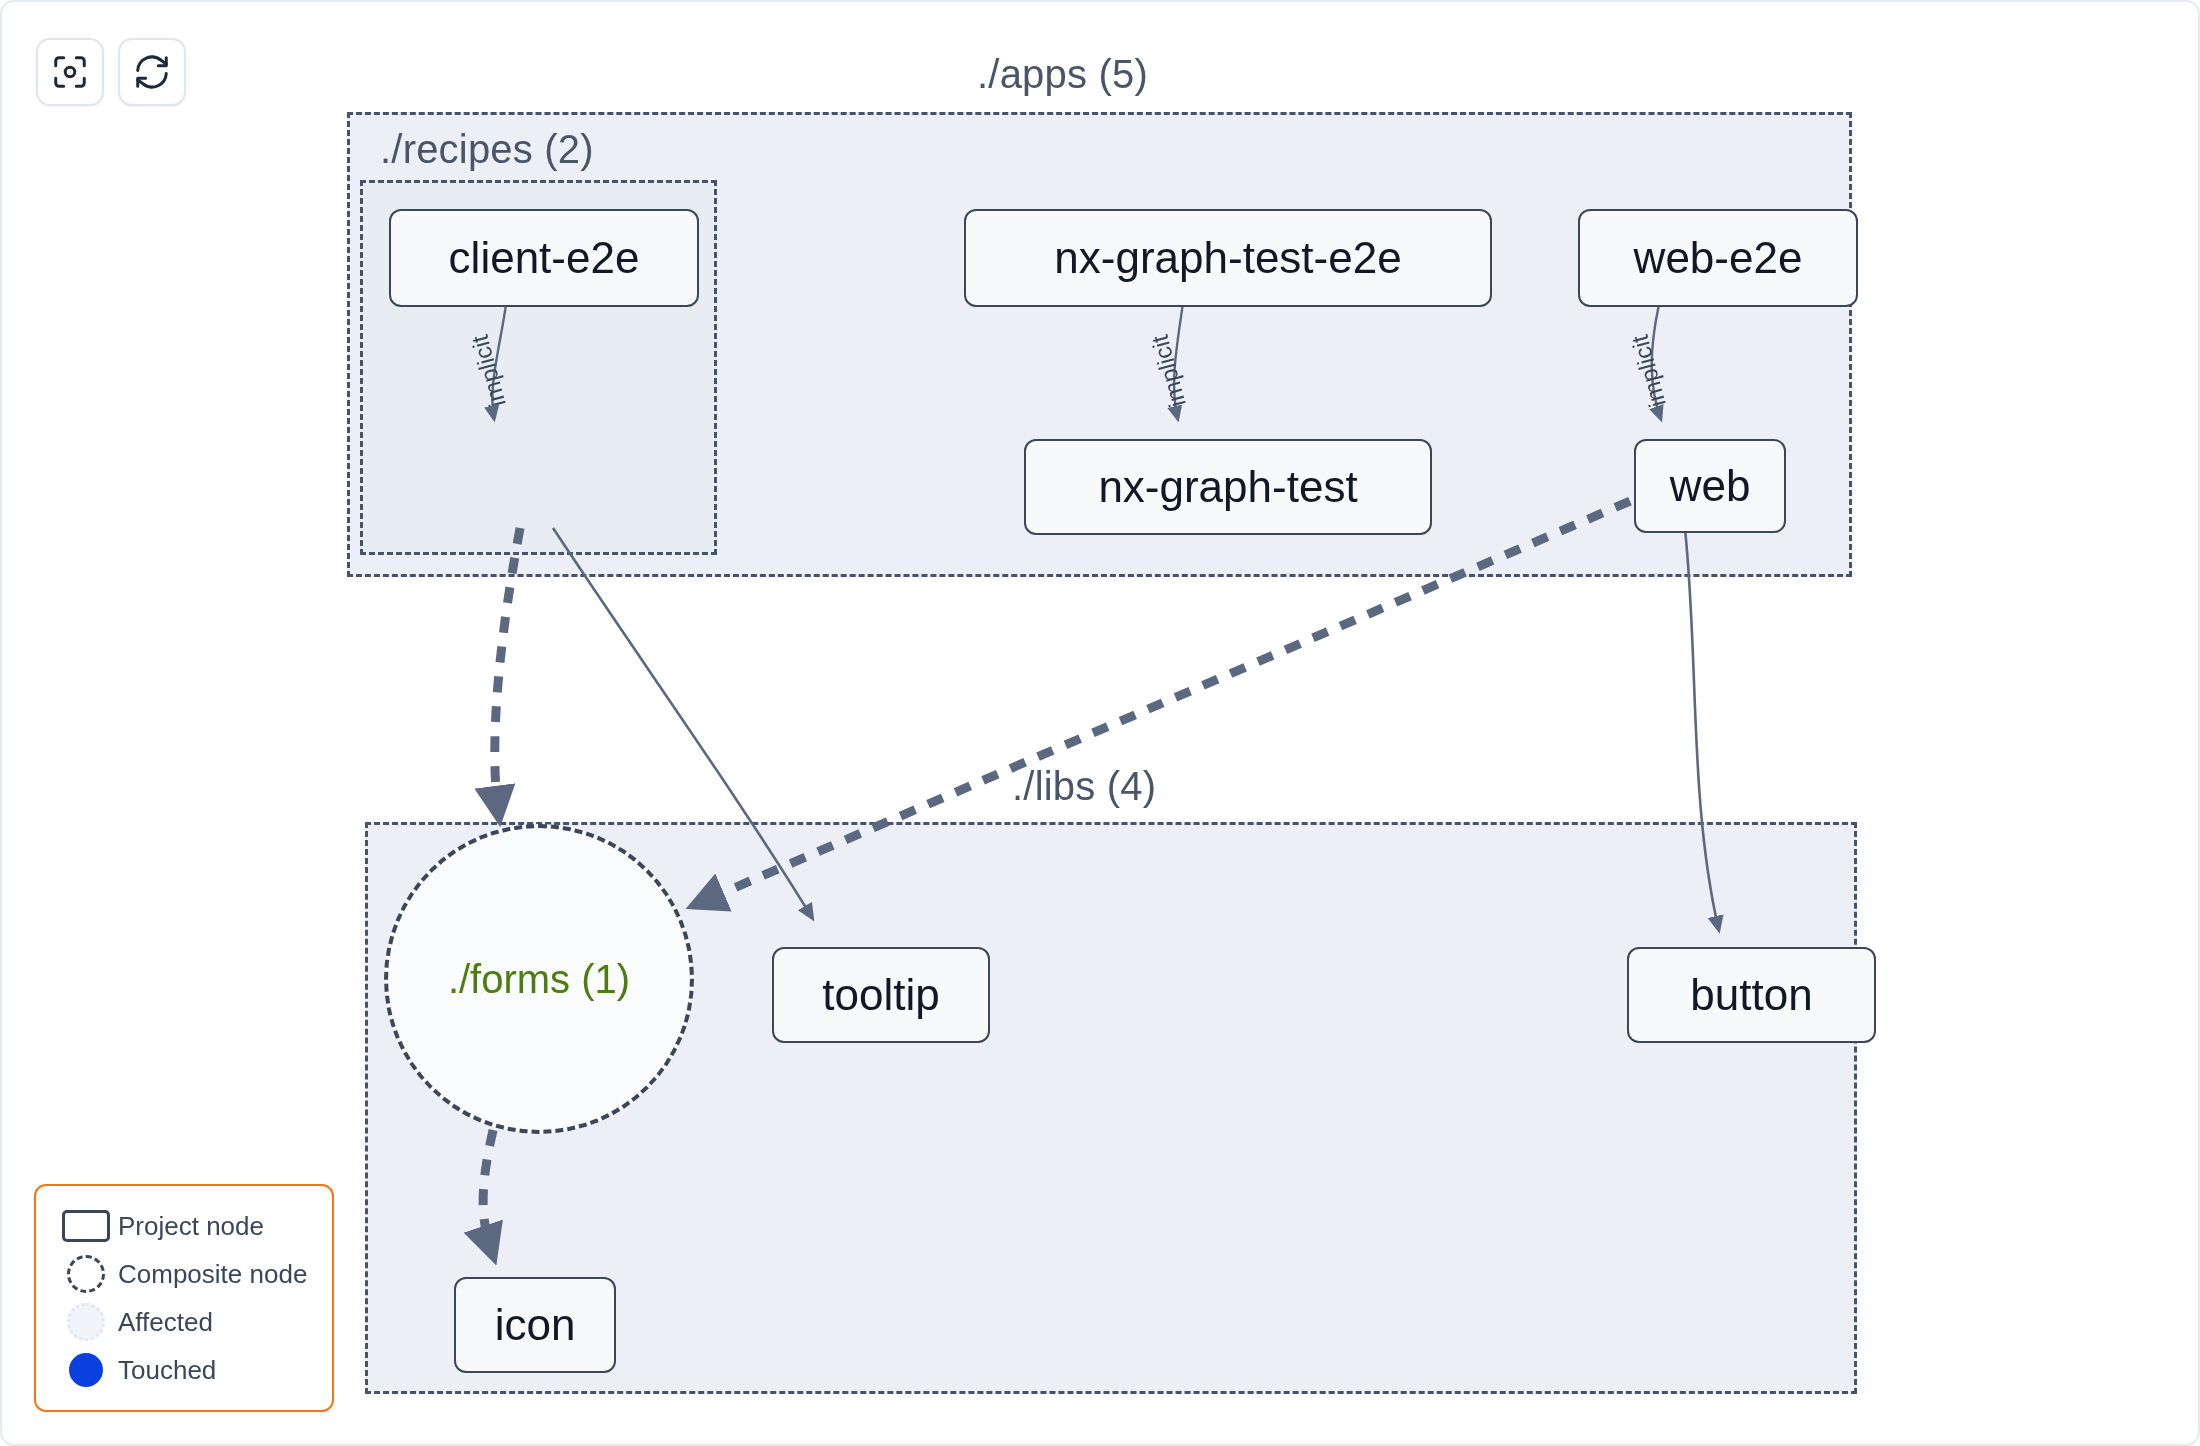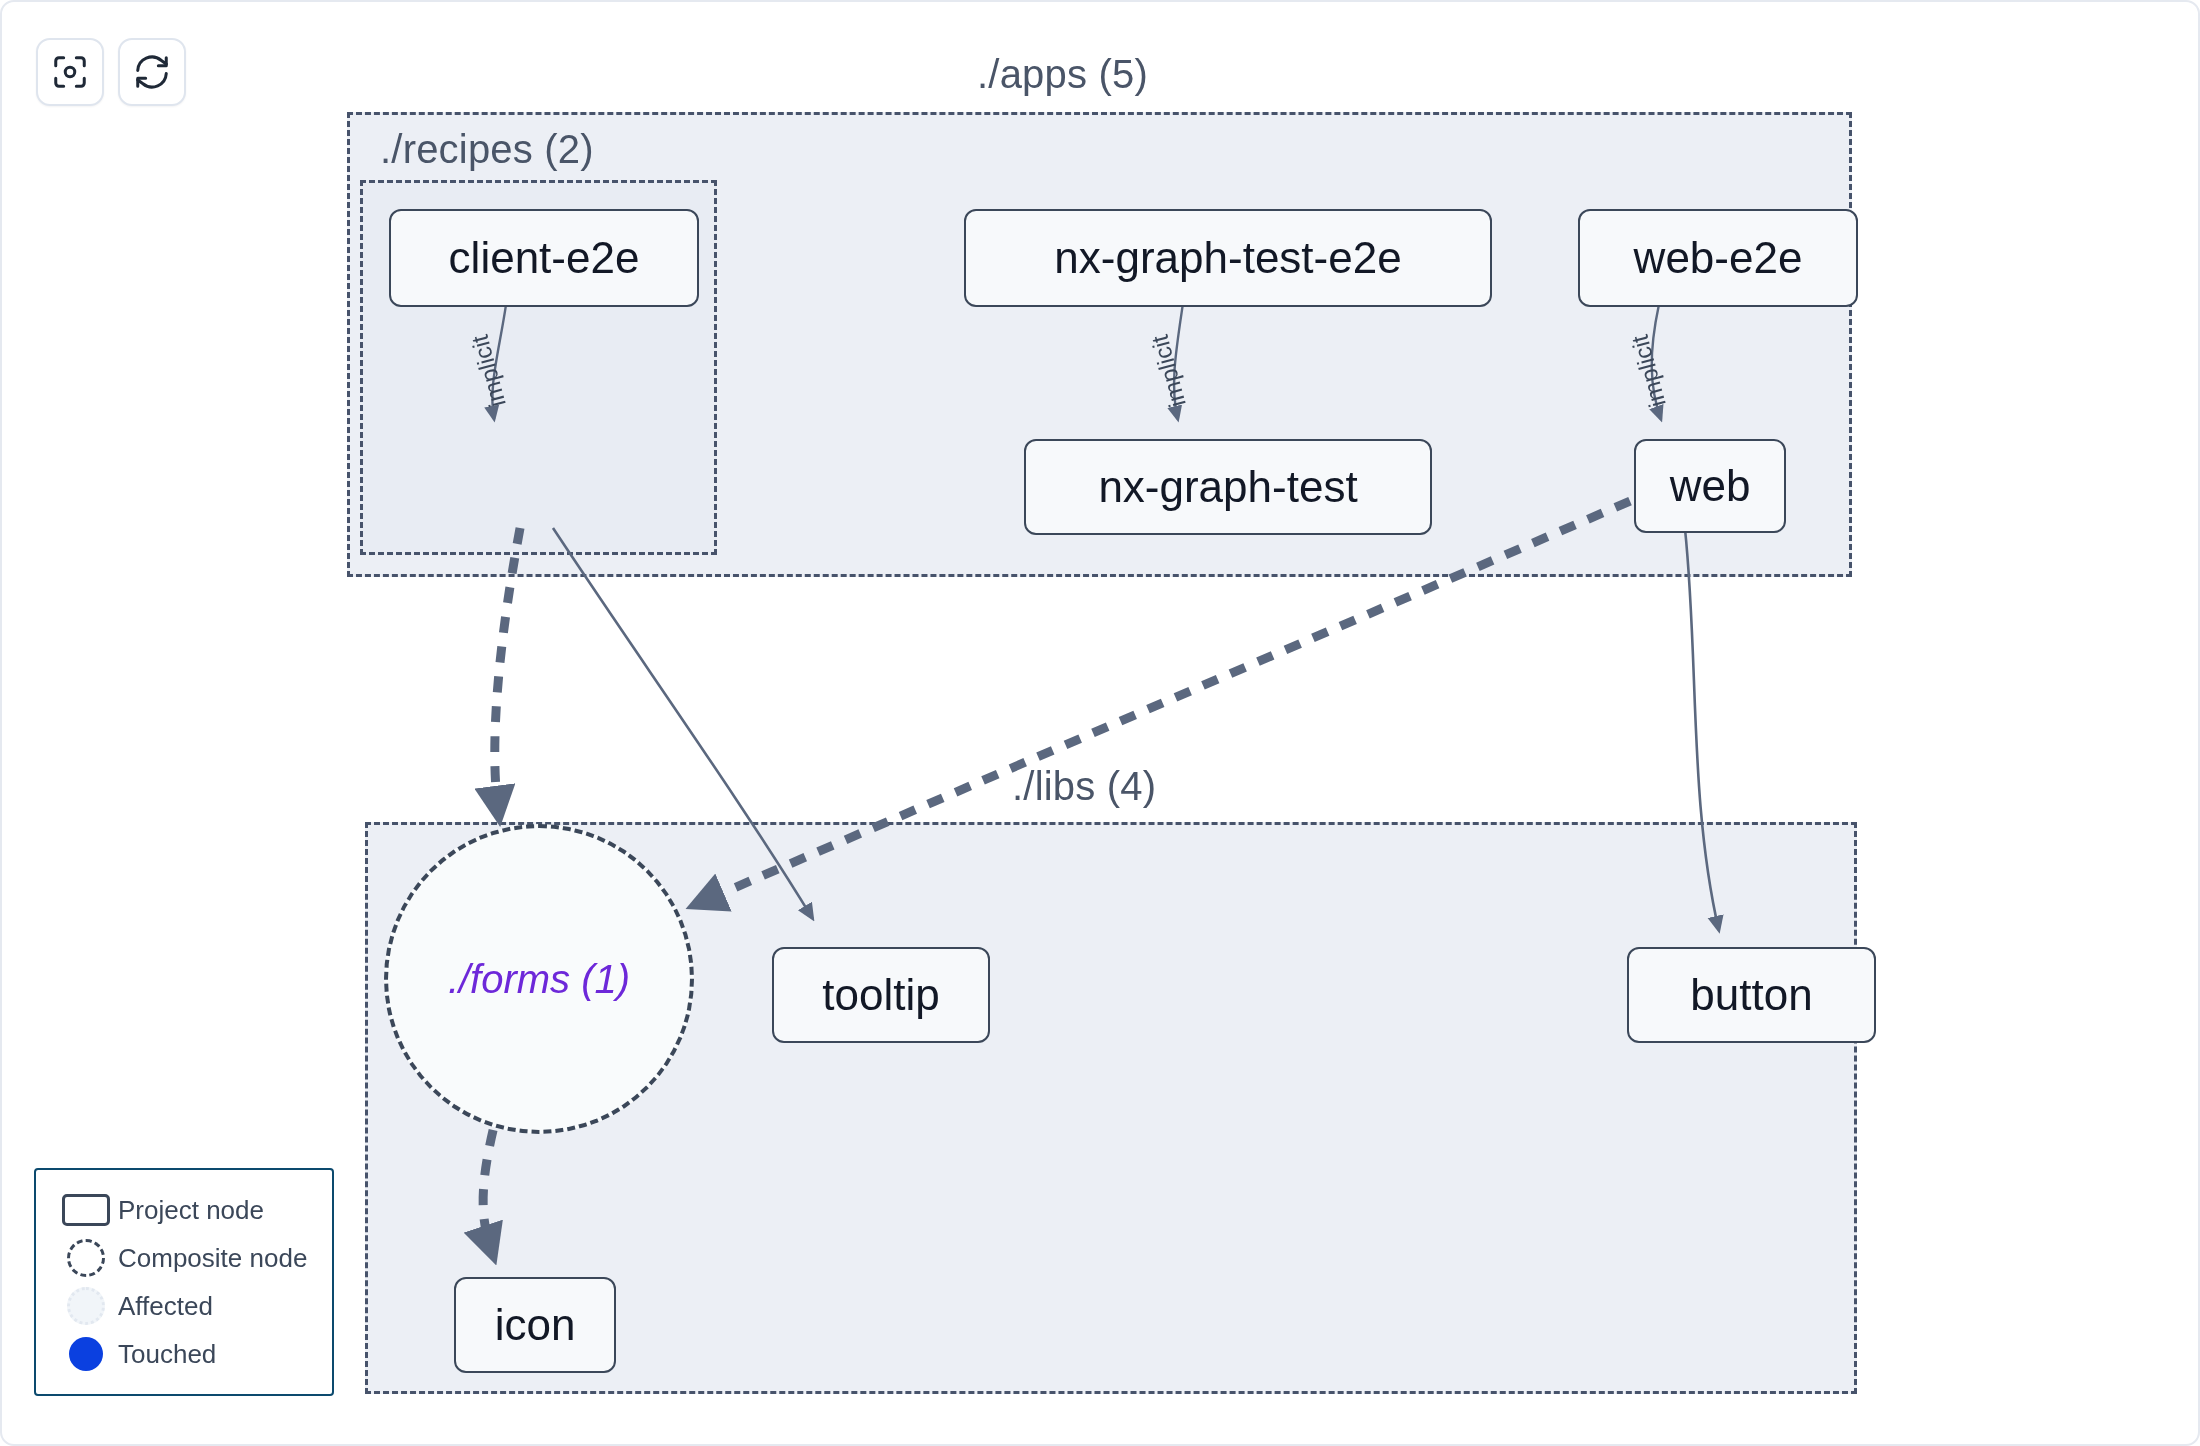--- a/index.html
+++ b/index.html
@@ -69,12 +69,11 @@
     border: 4px dashed #3b4759;
     border-radius: 50%;
     display: flex; align-items: center; justify-content: center;
-    color: #6d28d9;
+    color: #4d7c0f;
     font-size: 40px;
     white-space: nowrap;
     cursor: pointer;
     z-index: 30;
-    font-style: italic;
   }
 
   #edges { position: absolute; inset: 0; z-index: 20; pointer-events: none; }

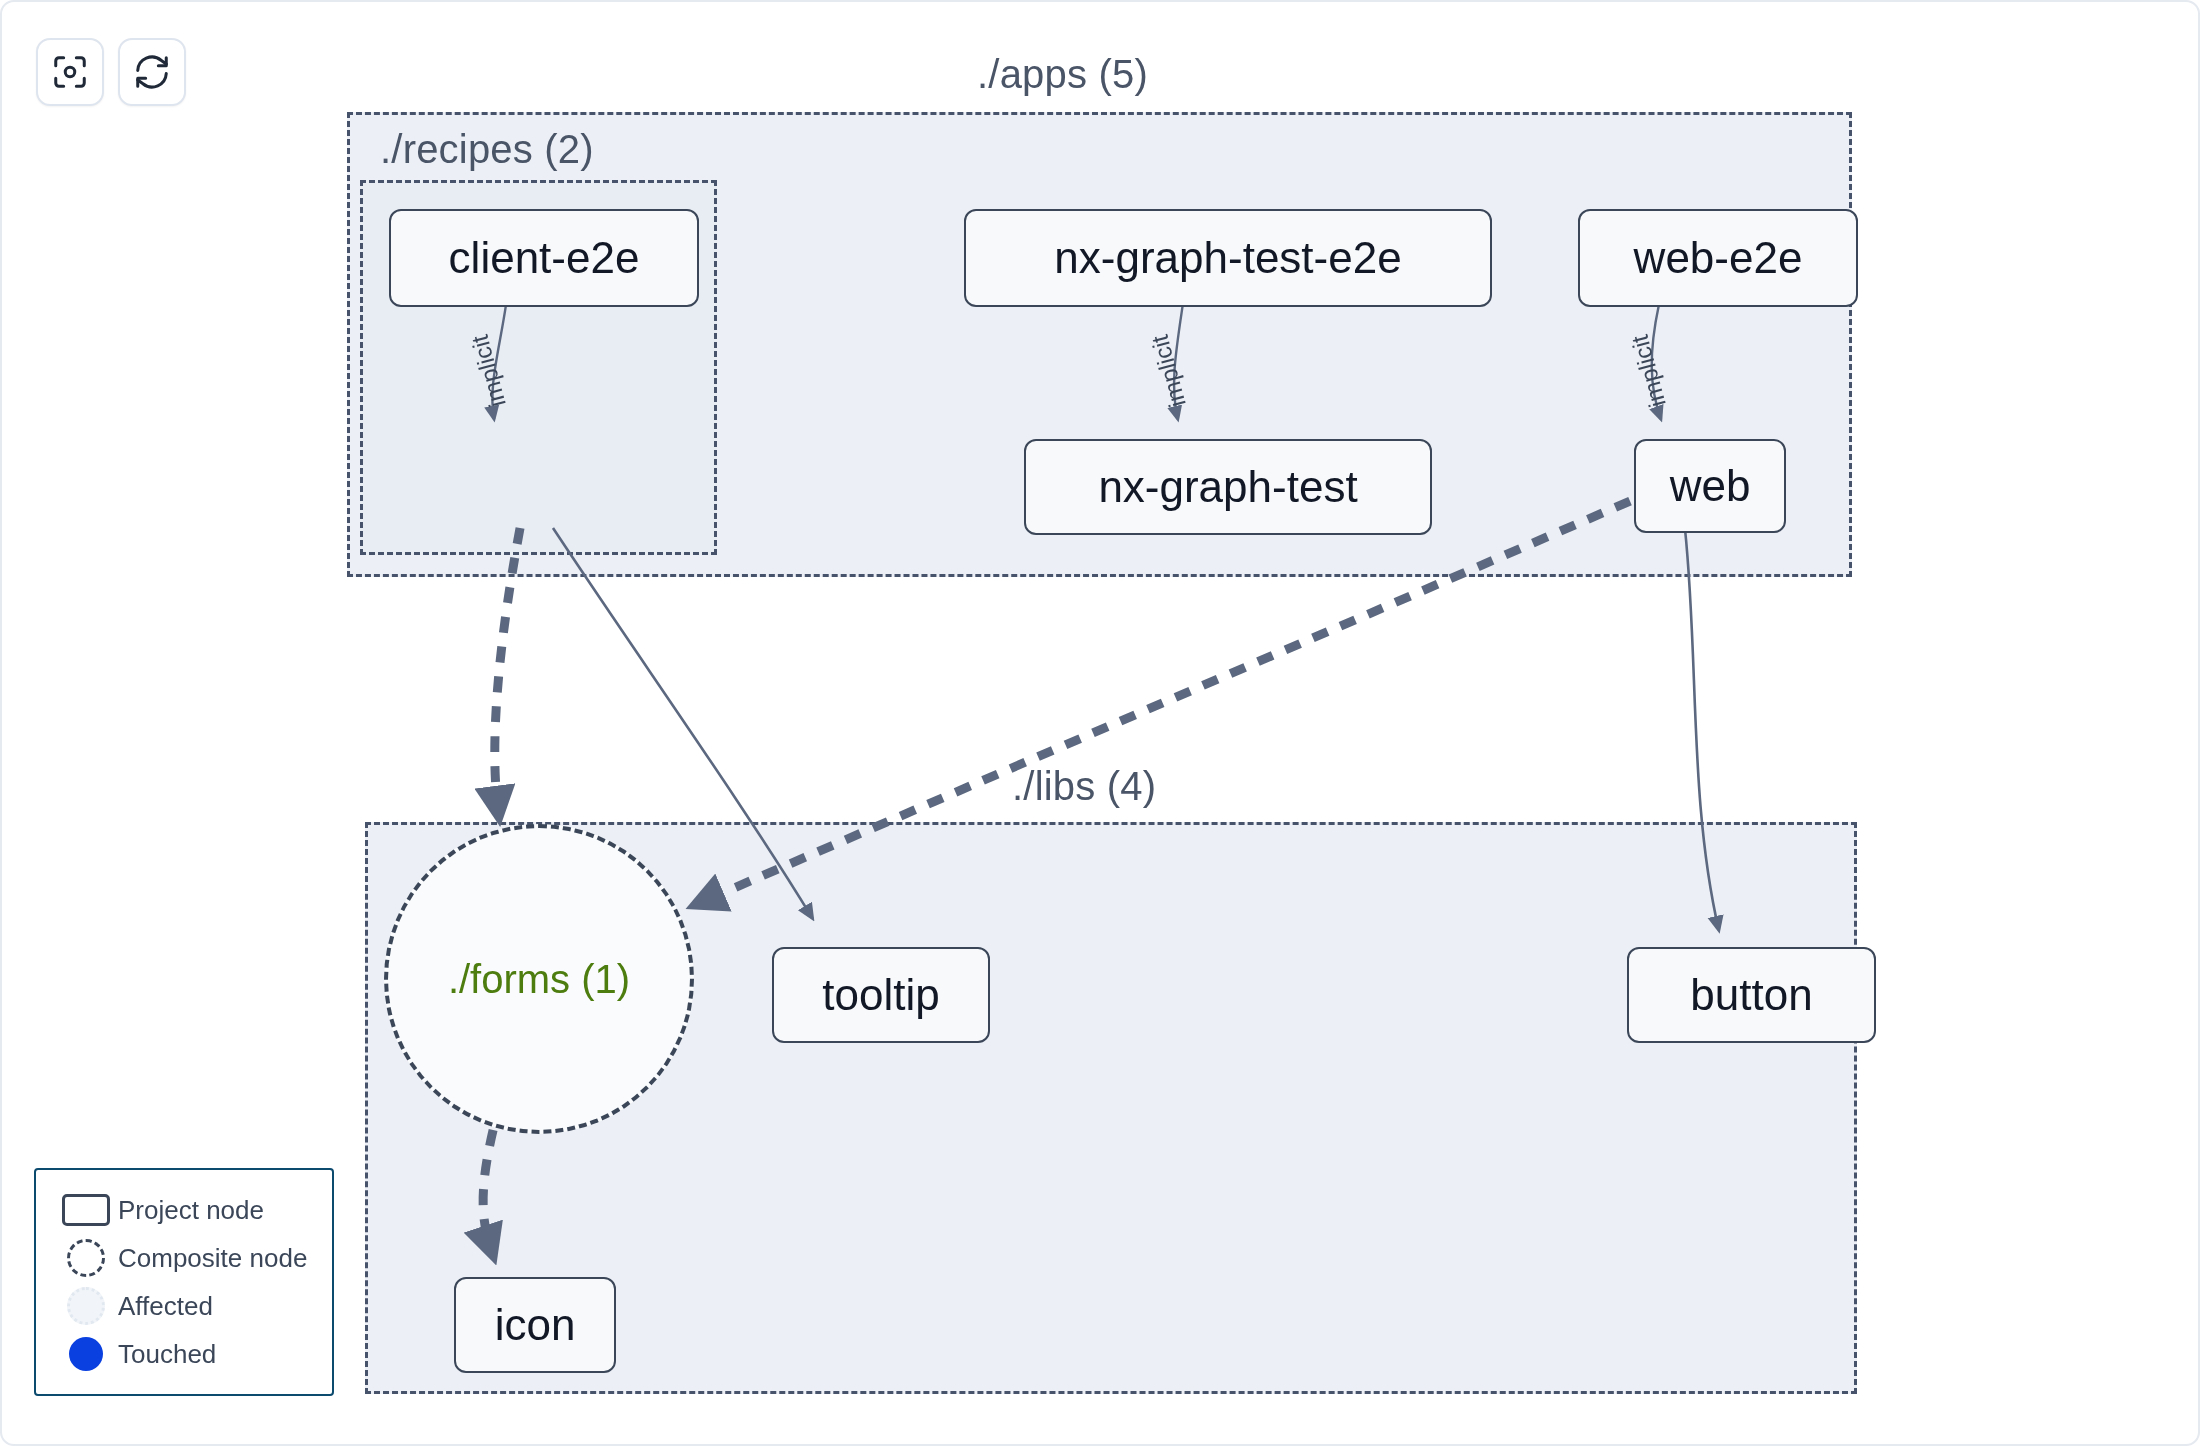--- a/index.html
+++ b/index.html
@@ -90,11 +90,11 @@
   
   .legend {
     position: absolute;
-    left: 32px; bottom: 48px;
+    left: 32px; bottom: 32px;
     width: 300px;
     background: #ffffff;
-    border: 2px solid #0c4a6e;
-    border-radius: 4px;
+    border: 2px solid #f97316;
+    border-radius: 12px;
     padding: 16px 18px;
     z-index: 50;
   }

